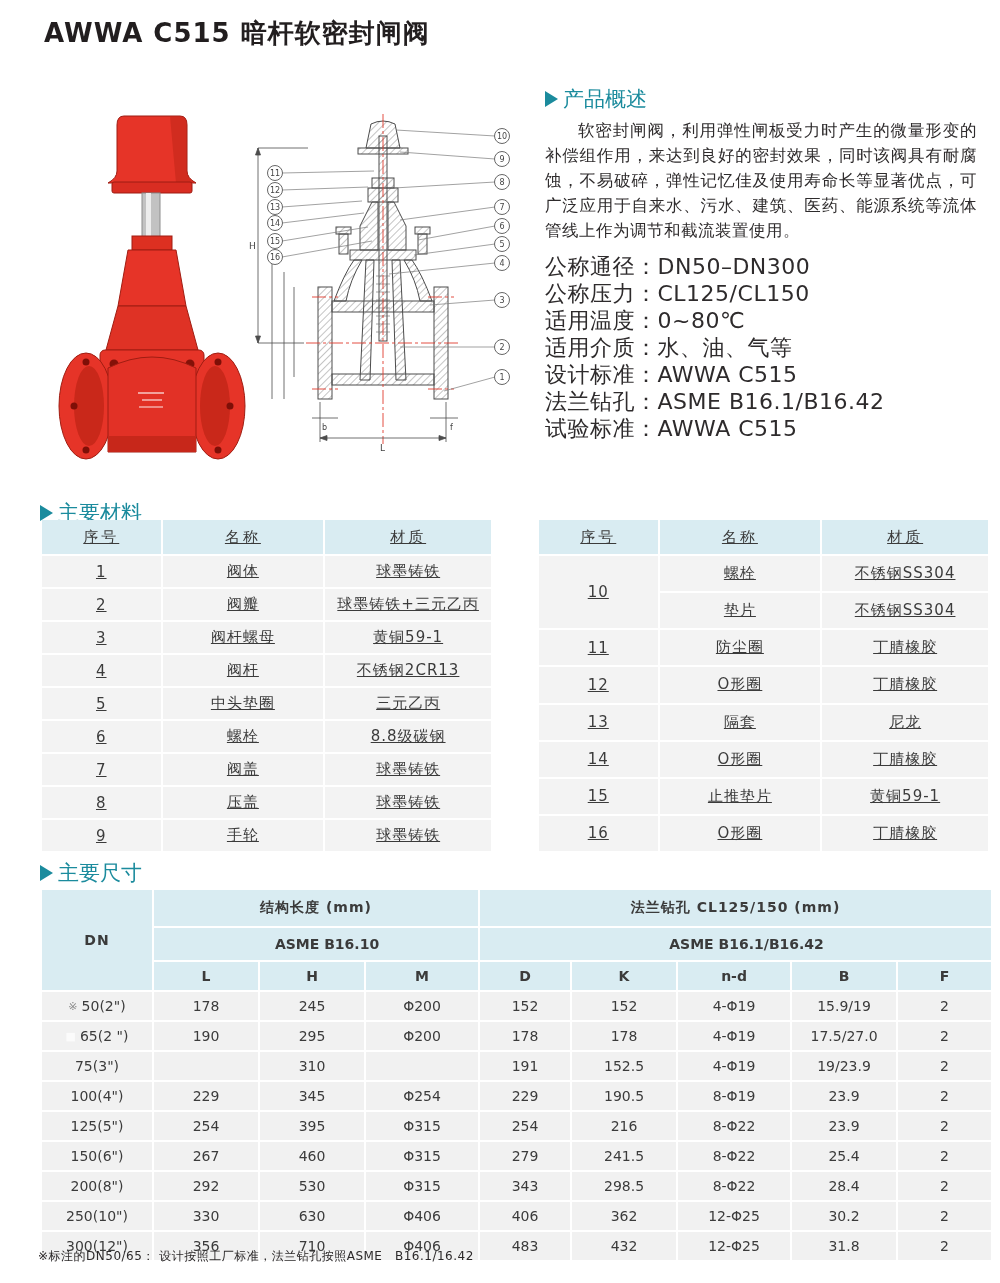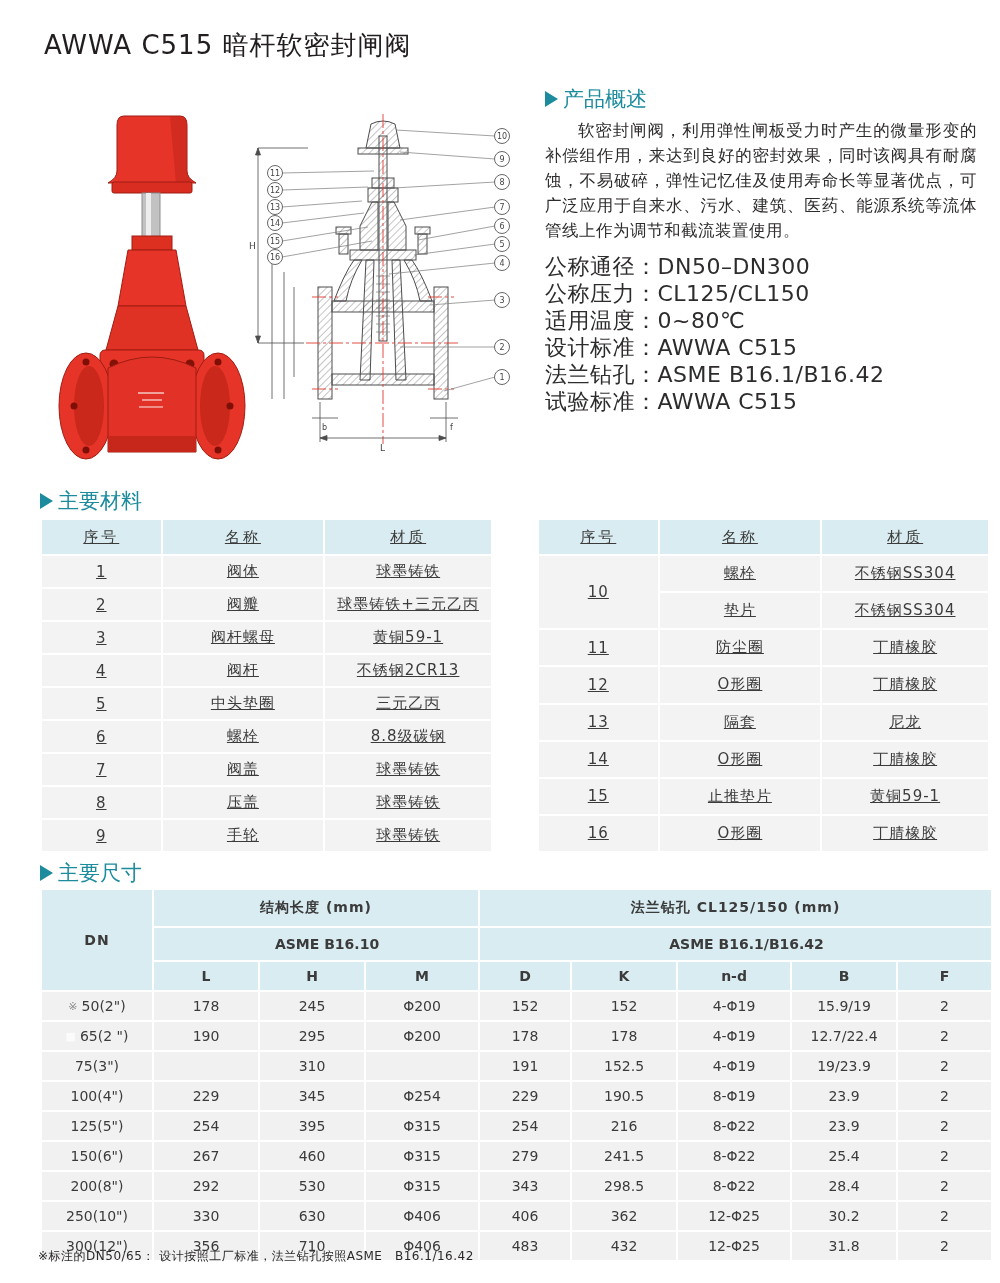--- a/index.html
+++ b/index.html
@@ -10,8 +10,8 @@
   }
   
   .page-title{
-    position:absolute;left:44px;top:28px;margin:0;
-    font-size:26px;font-weight:normal;color:#221e1f;letter-spacing:1px;
+    position:absolute;left:44px;top:16px;margin:0;
+    font-size:26px;font-weight:bold;color:#221e1f;letter-spacing:1px;
   }
   
   .photo-wrap{position:absolute;left:52px;top:100px;width:200px;height:360px;}

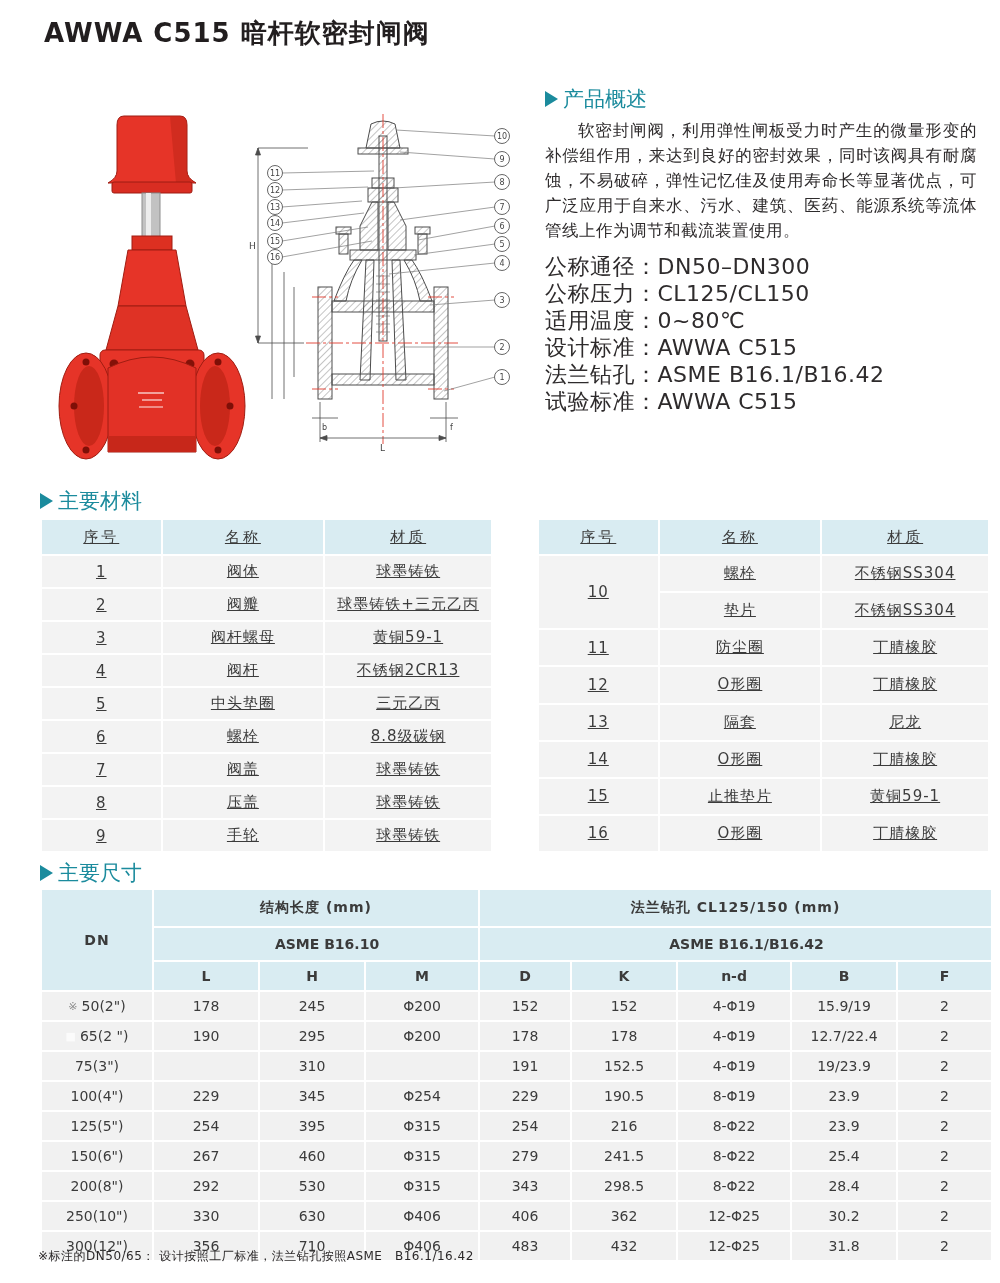--- a/index.html
+++ b/index.html
@@ -261,6 +261,10 @@
         <span>0~80℃</span>
       </div>
     <div class="param-line">
+        <span class="lab">适用介质：</span>
+        <span>水、油、气等</span>
+      </div>
+    <div class="param-line">
         <span class="lab">设计标准：</span>
         <span>AWWA C515</span>
       </div>

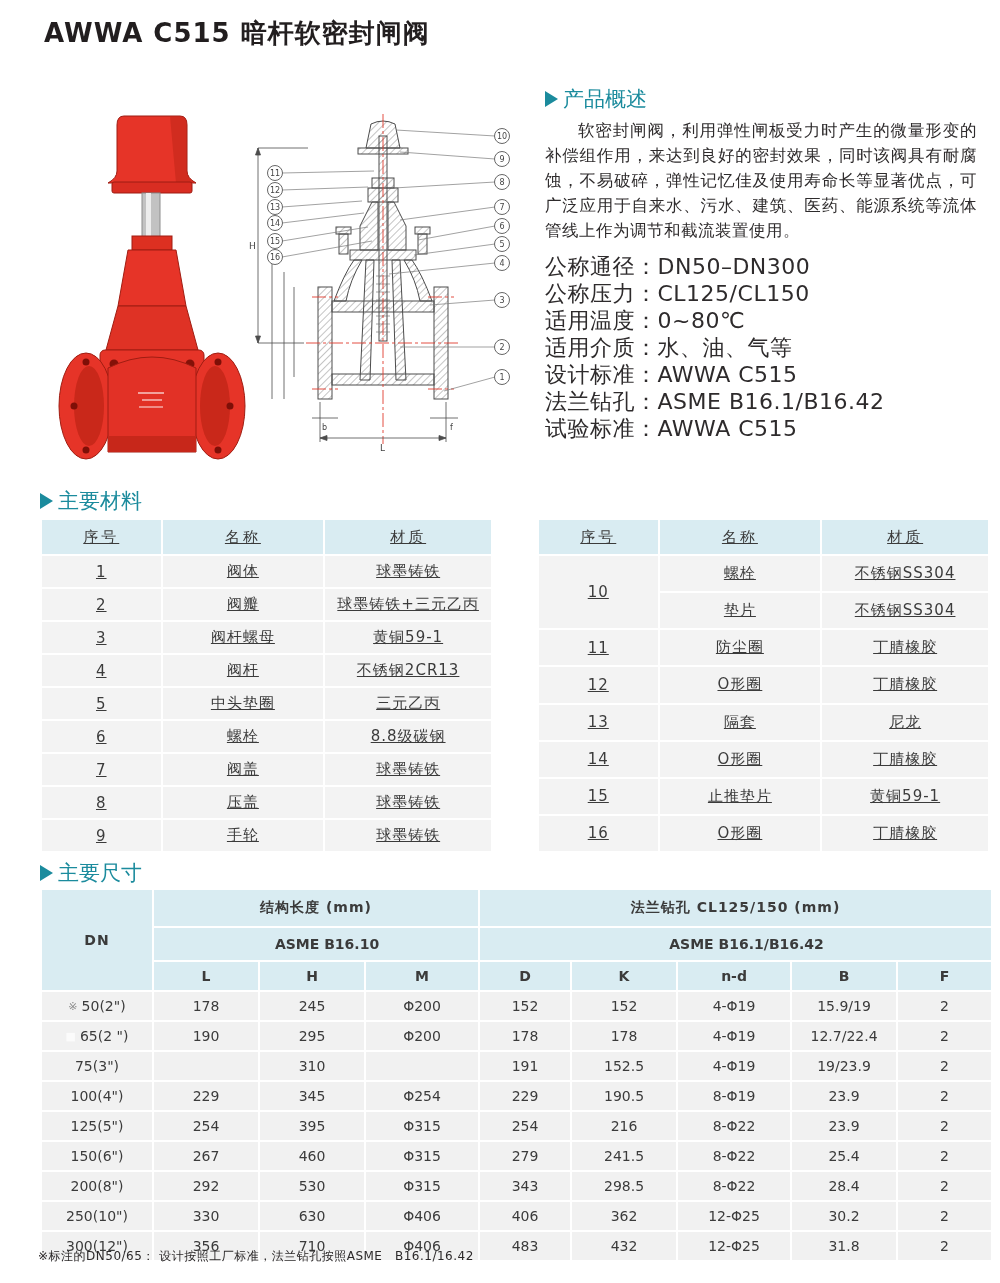--- a/index.html
+++ b/index.html
@@ -27,7 +27,7 @@
   .param-line{display:flex;font-size:22px;line-height:27px;color:#2e2b2c;letter-spacing:.5px;}
   .param-line .lab{flex:none;}
   
-  .mat-heading{position:absolute;left:40px;top:488px;text-align:right;}
+  .mat-heading{position:absolute;left:40px;top:500px;text-align:right;}
   .dim-heading{position:absolute;left:40px;top:860px;}
   
   table{border-collapse:separate;border-spacing:2px;}

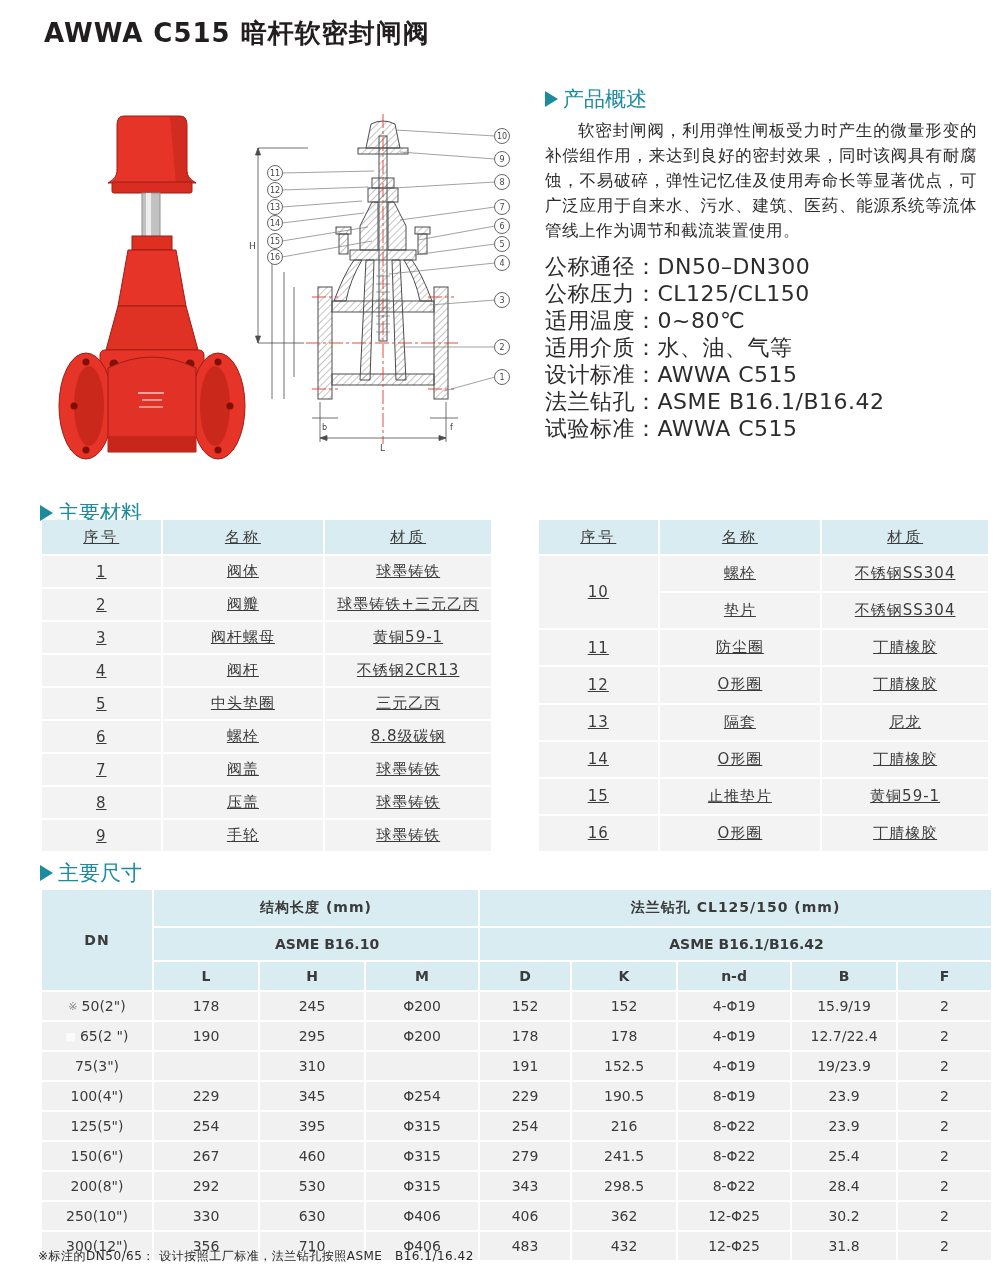--- a/index.html
+++ b/index.html
@@ -463,7 +463,7 @@
           <td>178</td>
           <td>178</td>
           <td>4-Φ19</td>
-          <td>12.7/22.4</td>
+          <td>17.5/27.0</td>
           <td>2</td>
         </tr>
         <tr>

